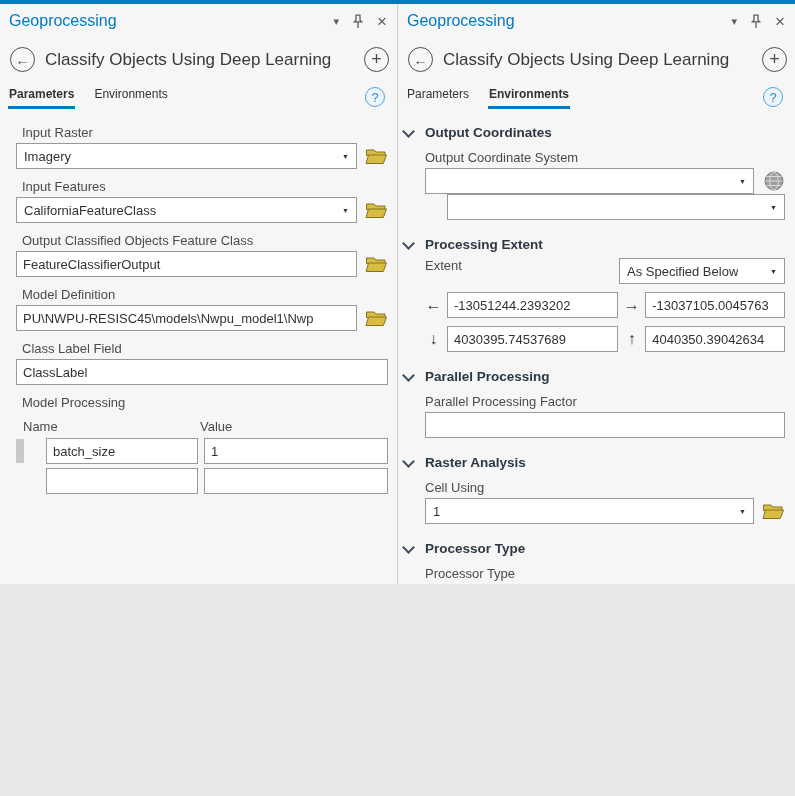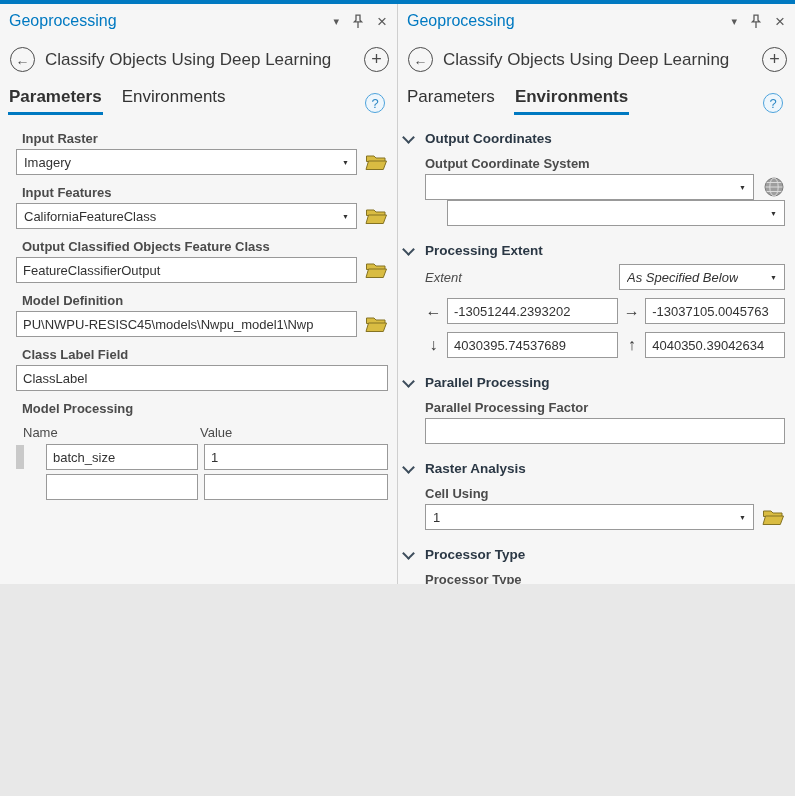--- a/index.html
+++ b/index.html
@@ -26,7 +26,7 @@
 
   
   .tab-row{display:flex;align-items:flex-end;padding:15px 12px 0 8px;}
-  .tab{font-size:17px;color:#323232;margin-right:18px;padding:0 1px 5px 1px;border-bottom:3px solid transparent;cursor:default;}
+  .tab{font-size:12px;color:#323232;margin-right:18px;padding:0 1px 5px 1px;border-bottom:3px solid transparent;cursor:default;}
   .tab.active{font-weight:bold;border-bottom-color:#0079c1;}
   .help-icon{margin-left:auto;width:20px;height:20px;border-radius:50%;border:1.6px solid #4da3dc;background:#eef6fc;color:#2e88c5;font-size:13px;display:flex;align-items:center;justify-content:center;box-sizing:border-box;margin-bottom:2px;}
 

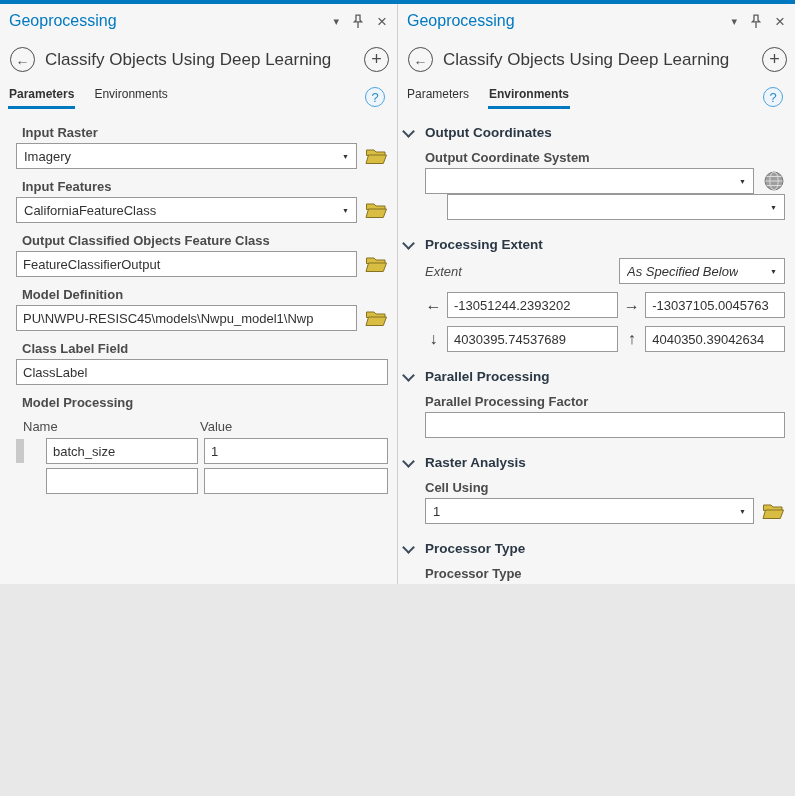--- a/index.html
+++ b/index.html
@@ -32,7 +32,7 @@
 
   
   .content{padding:6px 9px 0 16px;}
-  .field-label{font-size:13px;color:#4b4b4b;margin:10px 0 3px 6px;font-weight:bold;}
+  .field-label{font-size:13px;color:#4b4b4b;margin:10px 0 3px 6px;}
   .frow{display:flex;align-items:center;gap:8px;}
   .tinput{height:26px;border:1px solid #999;background:#fff;font-size:13px;color:#323232;padding:0 6px;box-sizing:border-box;font-family:"Liberation Sans",sans-serif;outline:none;flex:1;min-width:0;}
   .combo{height:26px;border:1px solid #999;background:#fff;display:flex;align-items:center;padding:0 7px;font-size:13px;color:#323232;box-sizing:border-box;flex:1;min-width:0;}

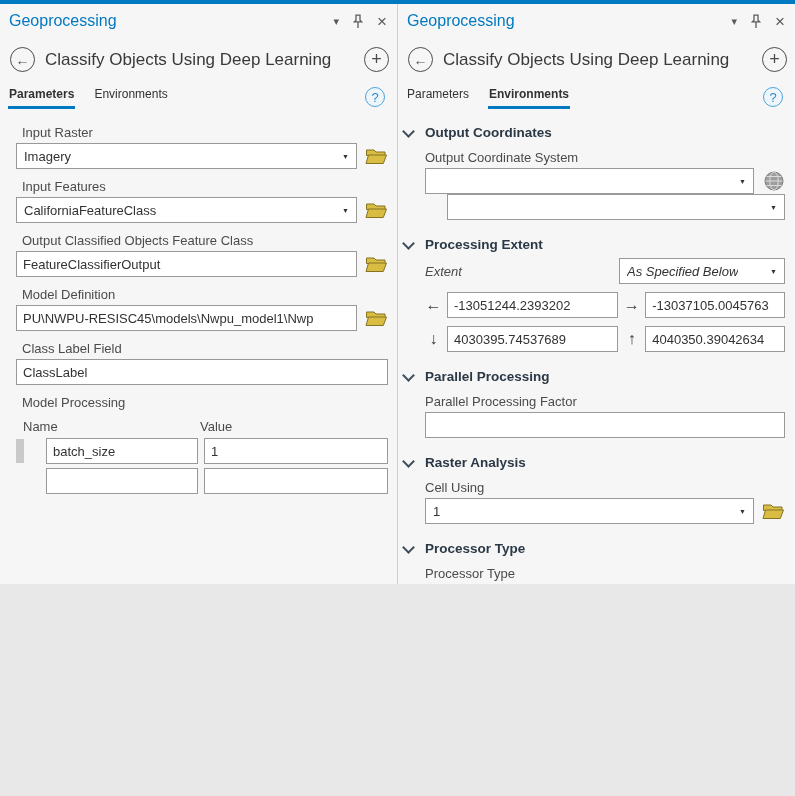--- a/index.html
+++ b/index.html
@@ -54,7 +54,7 @@
   .section-head{display:flex;align-items:center;margin:17px 0 5px -23px;color:#2b3845;font-weight:bold;font-size:13.5px;}
   .chev{width:7px;height:7px;border-right:2px solid #3d4d5c;border-bottom:2px solid #3d4d5c;transform:rotate(45deg);margin:-3px 12px 0 2px;}
   .indent22{margin-left:22px;}
-  .extent-top{display:flex;align-items:center;margin-top:6px;font-style:italic;}
+  .extent-top{display:flex;align-items:flex-start;margin-top:6px;}
   .extent-label{font-size:13px;color:#4b4b4b;flex:1;}
   .extent-combo{flex:0 0 166px;}
   .extent-row{display:flex;align-items:center;margin-top:8px;gap:5px;}

